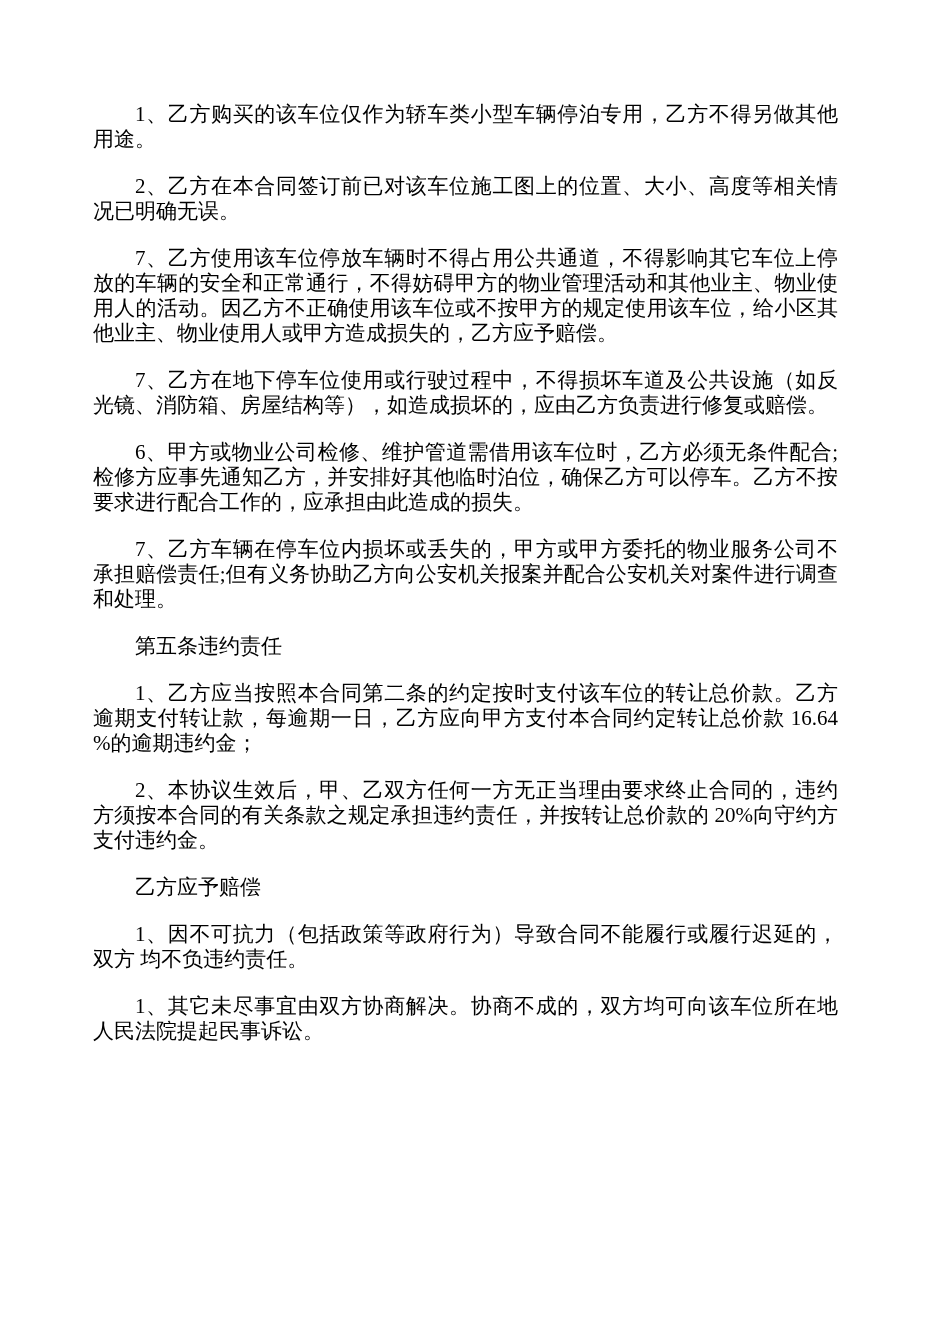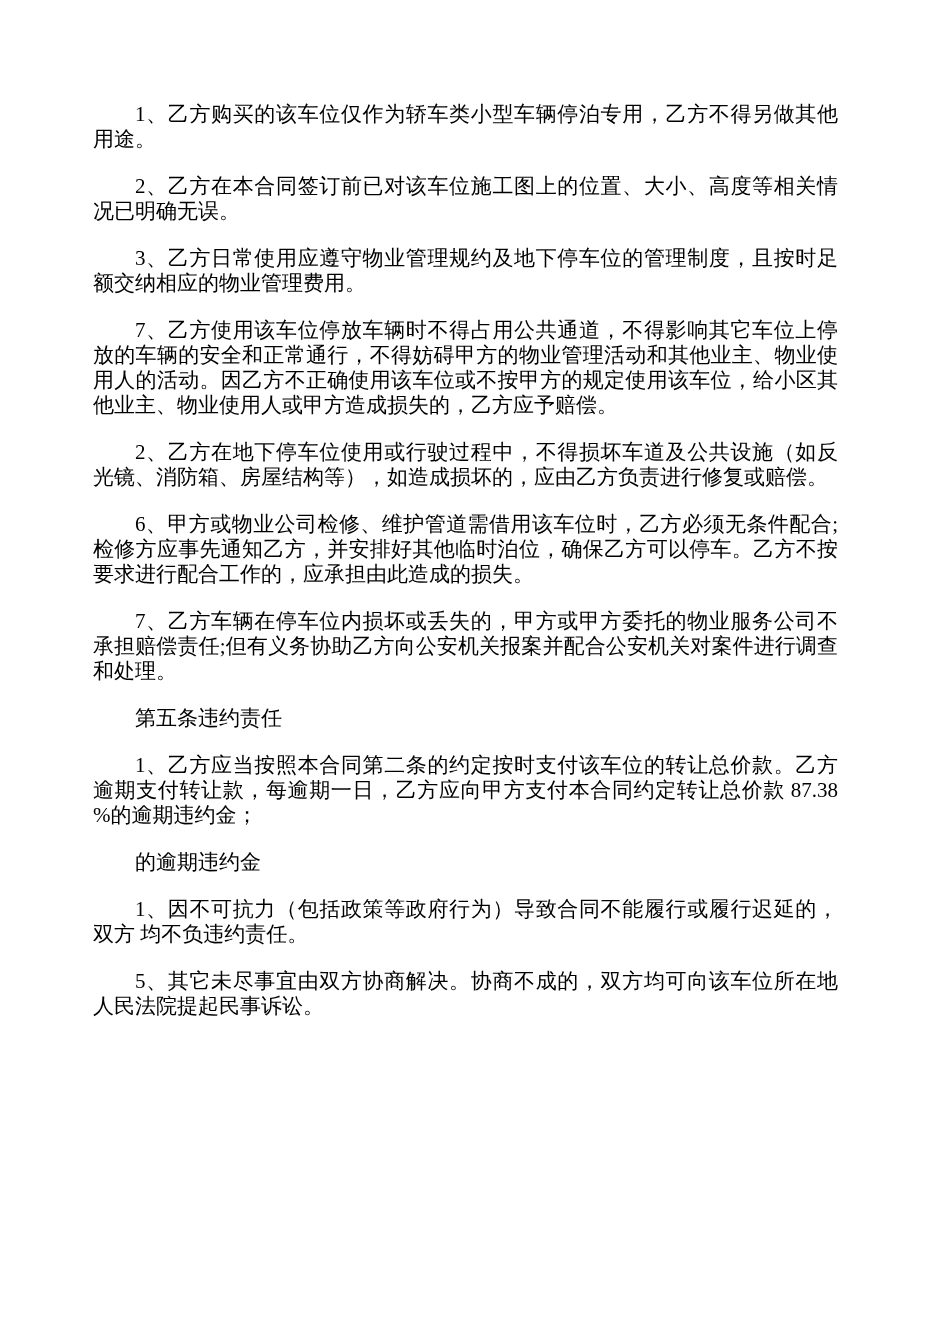--- a/index.html
+++ b/index.html
@@ -40,7 +40,6 @@
   <div class="doc">
     <p>1、乙方购买的该车位仅作为轿车类小型车辆停泊专用，乙方不得另做其他用途。</p>
     <p>2、乙方在本合同签订前已对该车位施工图上的位置、大小、高度等相关情况已明确无误。</p>
-    <p>3、乙方日常使用应遵守物业管理规约及地下停车位的管理制度，且按时足额交纳相应的物业管理费用。</p>
     <p>7、乙方使用该车位停放车辆时不得占用公共通道，不得影响其它车位上停放的车辆的安全和正常通行，不得妨碍甲方的物业管理活动和其他业主、物业使用人的活动。因乙方不正确使用该车位或不按甲方的规定使用该车位，给小区其他业主、物业使用人或甲方造成损失的，乙方应予赔偿。</p>
     <p>2、乙方在地下停车位使用或行驶过程中，不得损坏车道及公共设施（如反光镜、消防箱、房屋结构等），如造成损坏的，应由乙方负责进行修复或赔偿。</p>
     <p>6、甲方或物业公司检修、维护管道需借用该车位时，乙方必须无条件配合;检修方应事先通知乙方，并安排好其他临时泊位，确保乙方可以停车。乙方不按要求进行配合工作的，应承担由此造成的损失。</p>

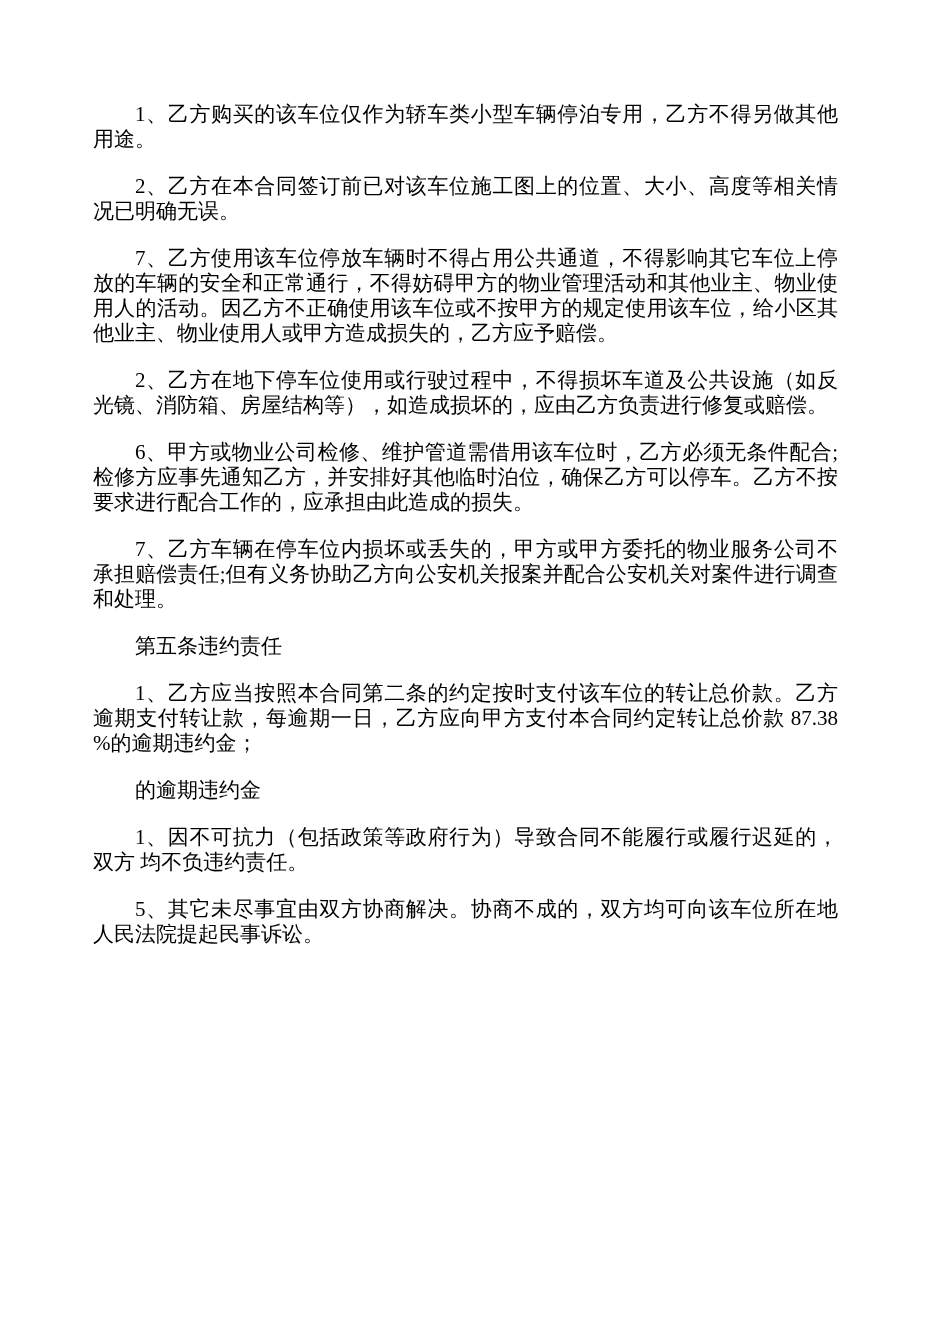--- a/index.html
+++ b/index.html
@@ -41,7 +41,7 @@
     <p>1、乙方购买的该车位仅作为轿车类小型车辆停泊专用，乙方不得另做其他用途。</p>
     <p>2、乙方在本合同签订前已对该车位施工图上的位置、大小、高度等相关情况已明确无误。</p>
     <p>7、乙方使用该车位停放车辆时不得占用公共通道，不得影响其它车位上停放的车辆的安全和正常通行，不得妨碍甲方的物业管理活动和其他业主、物业使用人的活动。因乙方不正确使用该车位或不按甲方的规定使用该车位，给小区其他业主、物业使用人或甲方造成损失的，乙方应予赔偿。</p>
-    <p>2、乙方在地下停车位使用或行驶过程中，不得损坏车道及公共设施（如反光镜、消防箱、房屋结构等），如造成损坏的，应由乙方负责进行修复或赔偿。</p>
+    <p>7、乙方在地下停车位使用或行驶过程中，不得损坏车道及公共设施（如反光镜、消防箱、房屋结构等），如造成损坏的，应由乙方负责进行修复或赔偿。</p>
     <p>6、甲方或物业公司检修、维护管道需借用该车位时，乙方必须无条件配合;检修方应事先通知乙方，并安排好其他临时泊位，确保乙方可以停车。乙方不按要求进行配合工作的，应承担由此造成的损失。</p>
     <p>7、乙方车辆在停车位内损坏或丢失的，甲方或甲方委托的物业服务公司不承担赔偿责任;但有义务协助乙方向公安机关报案并配合公安机关对案件进行调查和处理。</p>
     <p class="heading">第五条违约责任</p>

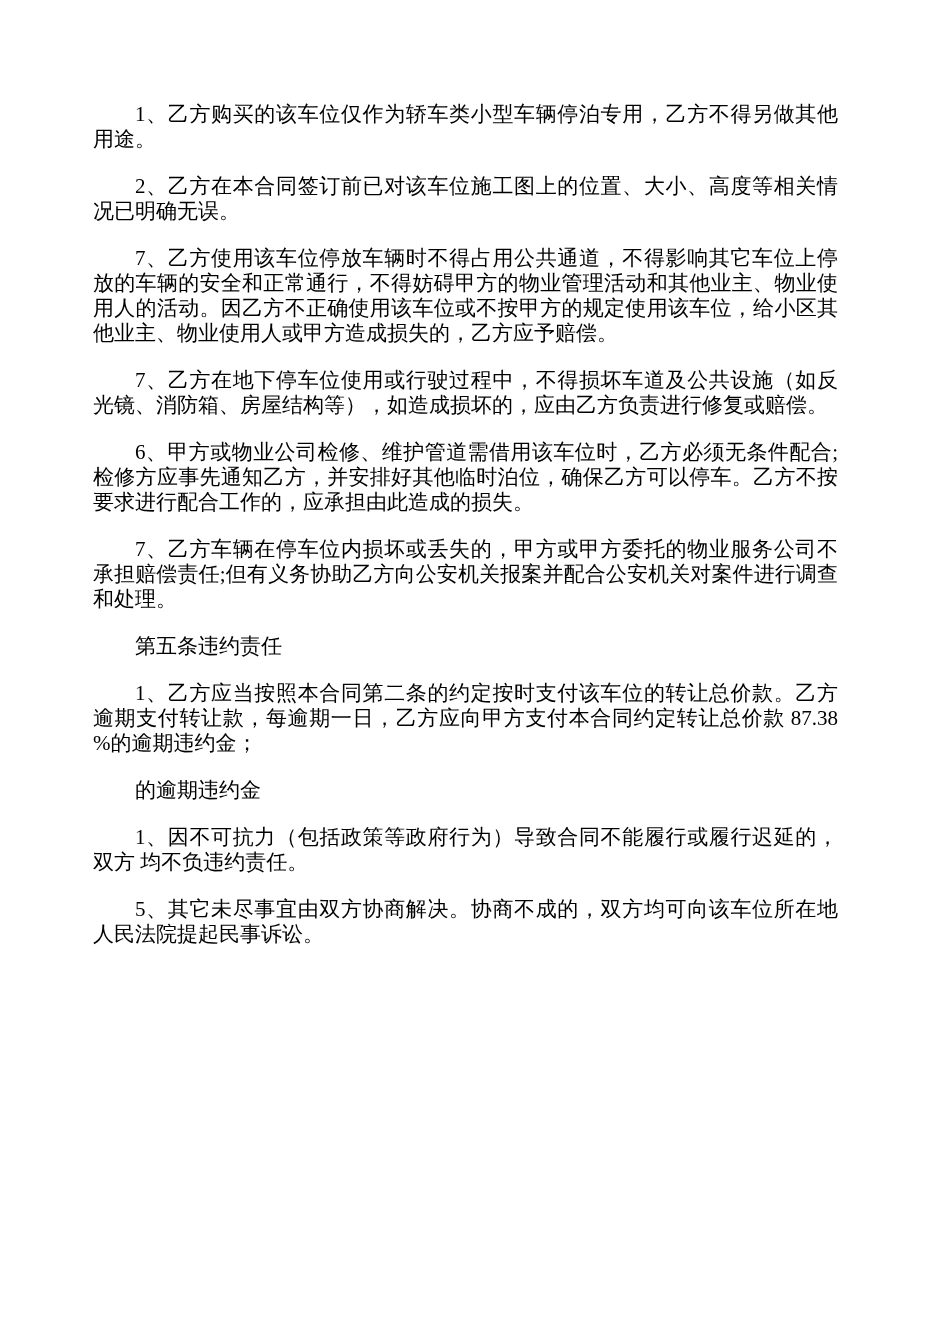--- a/index.html
+++ b/index.html
@@ -45,7 +45,7 @@
     <p>6、甲方或物业公司检修、维护管道需借用该车位时，乙方必须无条件配合;检修方应事先通知乙方，并安排好其他临时泊位，确保乙方可以停车。乙方不按要求进行配合工作的，应承担由此造成的损失。</p>
     <p>7、乙方车辆在停车位内损坏或丢失的，甲方或甲方委托的物业服务公司不承担赔偿责任;但有义务协助乙方向公安机关报案并配合公安机关对案件进行调查和处理。</p>
     <p class="heading">第五条违约责任</p>
-    <p>1、乙方应当按照本合同第二条的约定按时支付该车位的转让总价款。乙方逾期支付转让款，每逾期一日，乙方应向甲方支付本合同约定转让总价款 87.38 %的逾期违约金；</p>
+    <p>1、乙方应当按照本合同第二条的约定按时支付该车位的转让总价款。乙方逾期支付转让款，每逾期一日，乙方应向甲方支付本合同约定转让总价款 16.64 %的逾期违约金；</p>
     <p class="heading">的逾期违约金</p>
     <p>1、因不可抗力（包括政策等政府行为）导致合同不能履行或履行迟延的，双方 均不负违约责任。</p>
     <p>5、其它未尽事宜由双方协商解决。协商不成的，双方均可向该车位所在地人民法院提起民事诉讼。</p>

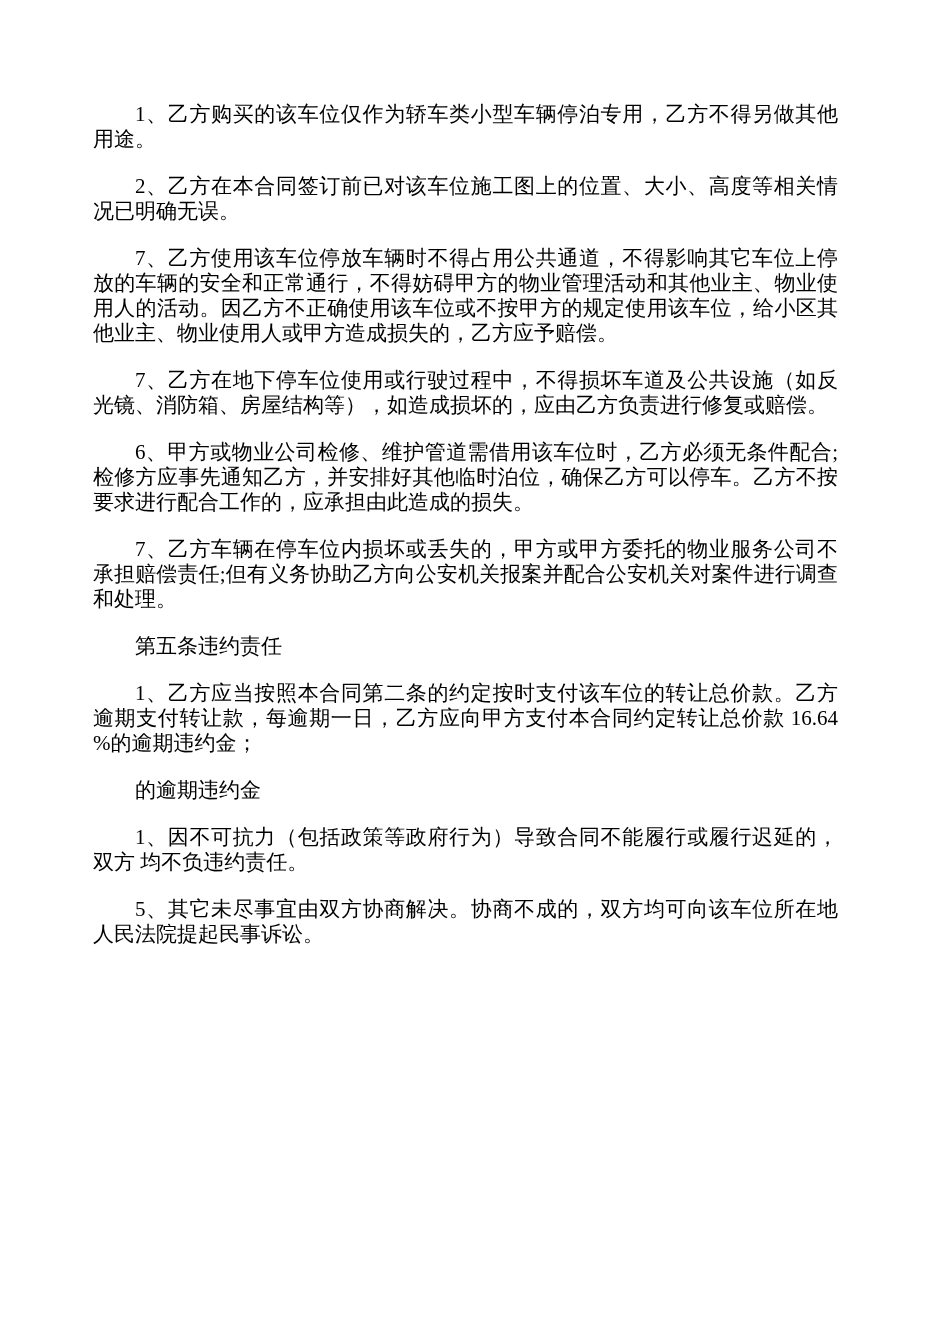--- a/index.html
+++ b/index.html
@@ -46,6 +46,7 @@
     <p>7、乙方车辆在停车位内损坏或丢失的，甲方或甲方委托的物业服务公司不承担赔偿责任;但有义务协助乙方向公安机关报案并配合公安机关对案件进行调查和处理。</p>
     <p class="heading">第五条违约责任</p>
     <p>1、乙方应当按照本合同第二条的约定按时支付该车位的转让总价款。乙方逾期支付转让款，每逾期一日，乙方应向甲方支付本合同约定转让总价款 16.64 %的逾期违约金；</p>
+    <p>2、本协议生效后，甲、乙双方任何一方无正当理由要求终止合同的，违约方须按本合同的有关条款之规定承担违约责任，并按转让总价款的 20%向守约方支付违约金。</p>
     <p class="heading">的逾期违约金</p>
     <p>1、因不可抗力（包括政策等政府行为）导致合同不能履行或履行迟延的，双方 均不负违约责任。</p>
     <p>5、其它未尽事宜由双方协商解决。协商不成的，双方均可向该车位所在地人民法院提起民事诉讼。</p>

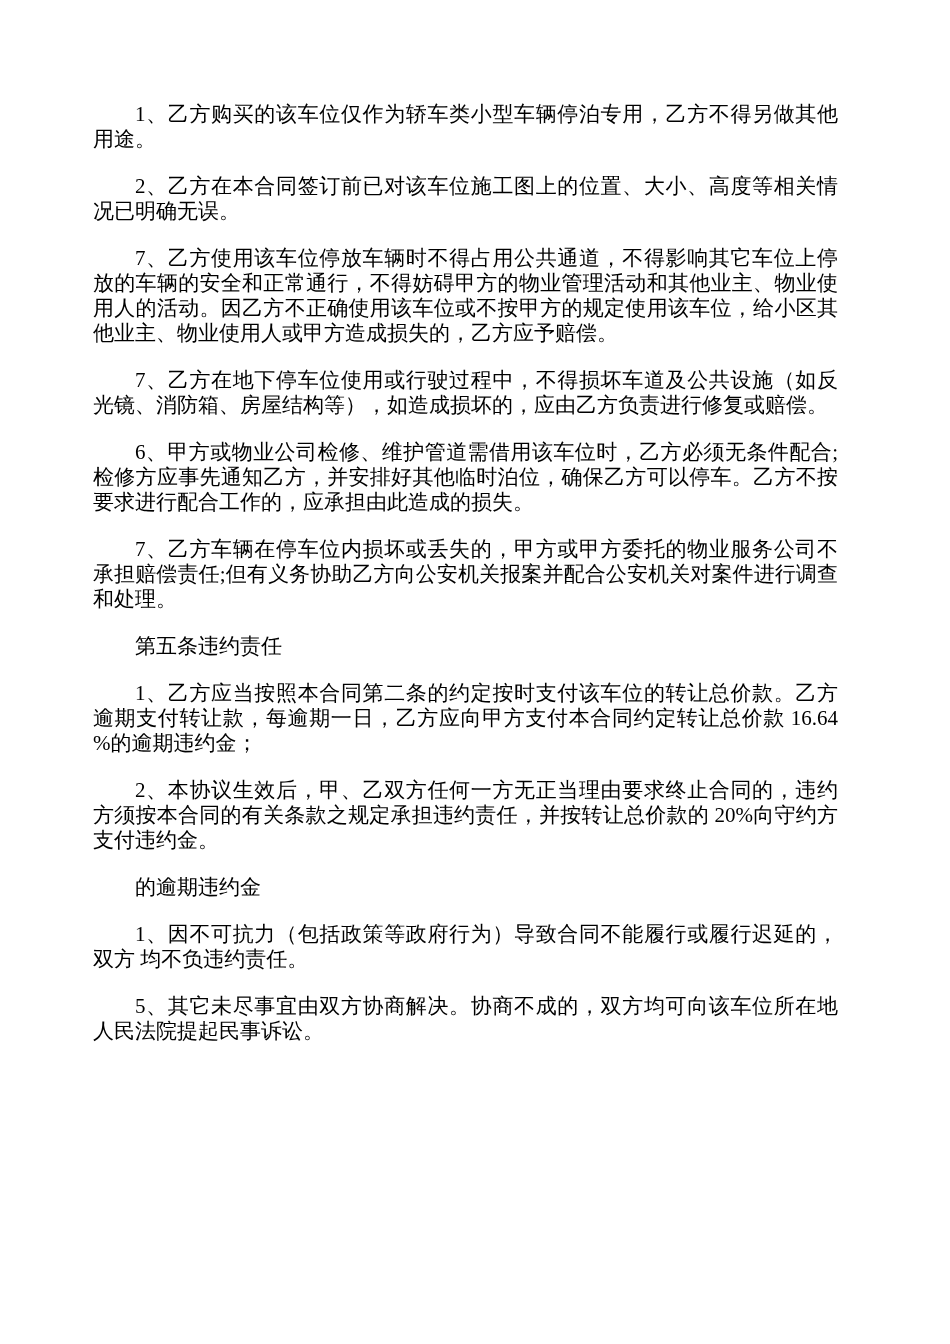--- a/index.html
+++ b/index.html
@@ -47,7 +47,7 @@
     <p class="heading">第五条违约责任</p>
     <p>1、乙方应当按照本合同第二条的约定按时支付该车位的转让总价款。乙方逾期支付转让款，每逾期一日，乙方应向甲方支付本合同约定转让总价款 16.64 %的逾期违约金；</p>
     <p>2、本协议生效后，甲、乙双方任何一方无正当理由要求终止合同的，违约方须按本合同的有关条款之规定承担违约责任，并按转让总价款的 20%向守约方支付违约金。</p>
-    <p class="heading">的逾期违约金</p>
+    <p class="heading">乙方应予赔偿</p>
     <p>1、因不可抗力（包括政策等政府行为）导致合同不能履行或履行迟延的，双方 均不负违约责任。</p>
     <p>5、其它未尽事宜由双方协商解决。协商不成的，双方均可向该车位所在地人民法院提起民事诉讼。</p>
   </div>

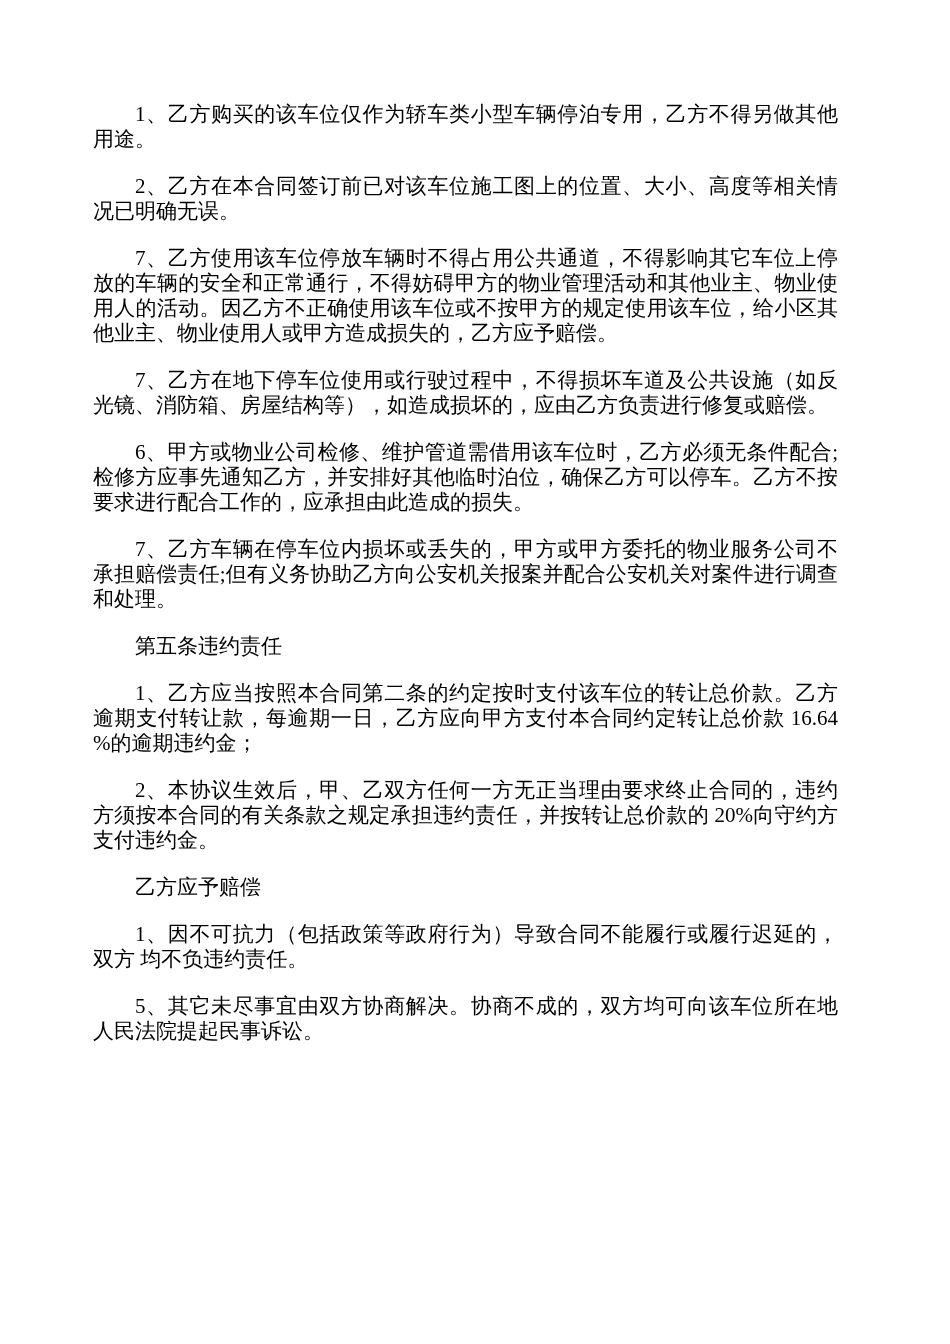--- a/index.html
+++ b/index.html
@@ -49,7 +49,7 @@
     <p>2、本协议生效后，甲、乙双方任何一方无正当理由要求终止合同的，违约方须按本合同的有关条款之规定承担违约责任，并按转让总价款的 20%向守约方支付违约金。</p>
     <p class="heading">乙方应予赔偿</p>
     <p>1、因不可抗力（包括政策等政府行为）导致合同不能履行或履行迟延的，双方 均不负违约责任。</p>
-    <p>5、其它未尽事宜由双方协商解决。协商不成的，双方均可向该车位所在地人民法院提起民事诉讼。</p>
+    <p>1、其它未尽事宜由双方协商解决。协商不成的，双方均可向该车位所在地人民法院提起民事诉讼。</p>
   </div>
 </div>
 

